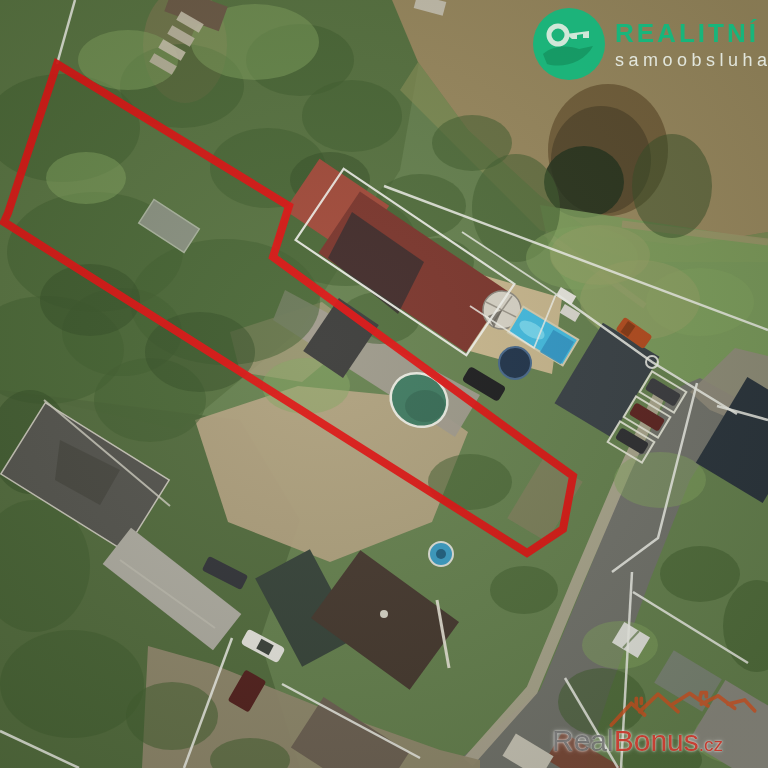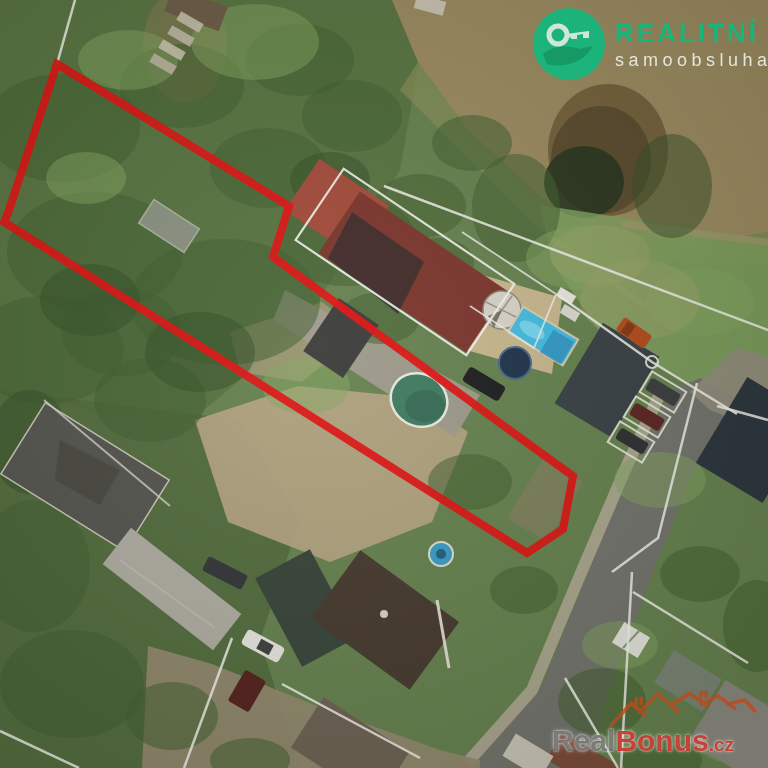--- a/index.html
+++ b/index.html
@@ -19,7 +19,7 @@
   
   .wm{position:absolute;left:552px;top:724px;}
   .wm-roofs{position:absolute;left:56px;top:-36px;width:150px;height:44px;opacity:0.8;}
-  .wm-text{font-size:30px;font-weight:bold;white-space:nowrap;
+  .wm-text{font-size:30px;font-weight:normal;white-space:nowrap;
     text-shadow:0 0 2px rgba(255,255,255,0.9),0 0 5px rgba(255,255,255,0.45);}
   .wm-gray{color:rgba(80,80,80,0.72);}
   .wm-red{color:rgba(194,36,24,0.85);}

